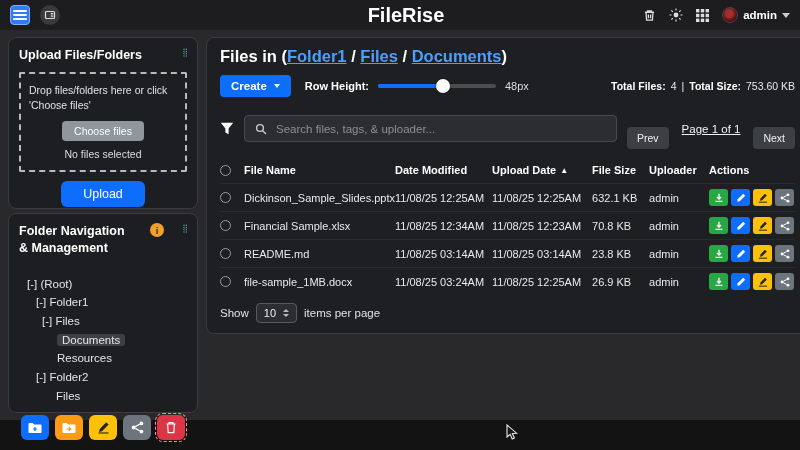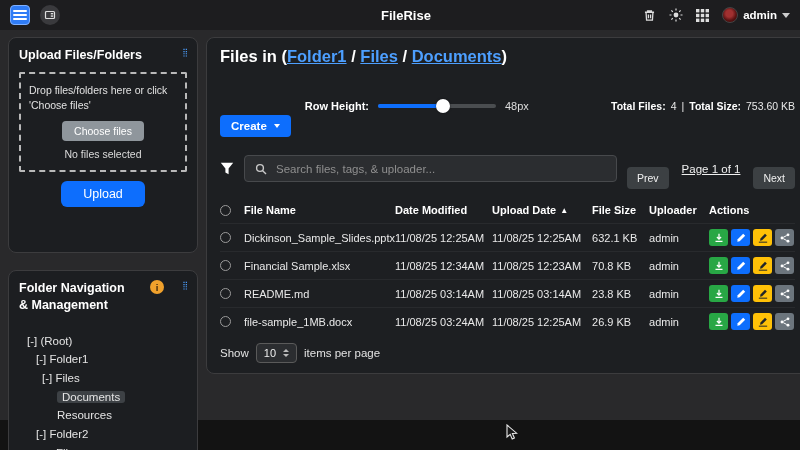--- a/index.html
+++ b/index.html
@@ -12,7 +12,7 @@
   .logo { width:20px; height:20px; background:#2f7cf6; border:1px solid #7fb0ff; border-radius:4px; display:flex; flex-direction:column; justify-content:center; gap:2px; padding:2px 2px; }
   .logo i { display:block; height:2px; background:#fff; border-radius:1px; }
   .circle-btn { width:20px; height:20px; border-radius:50%; background:#3a3a3d; display:flex; align-items:center; justify-content:center; margin-left:10px; border:none; cursor:pointer; color:#ddd; }
-  .hdr-title { position:absolute; left:12px; right:0; text-align:center; font-size:13px; font-weight:bold; color:#fff; pointer-events:none; }
+  .hdr-title { position:absolute; left:12px; right:0; text-align:center; font-size:20px; font-weight:bold; color:#fff; pointer-events:none; }
   .hdr-right { margin-left:auto; display:flex; align-items:center; gap:13px; }
   .hicon { background:none; border:none; color:#ddd; cursor:pointer; display:flex; align-items:center; }
   .avatar { width:16px; height:16px; border-radius:50%; background:radial-gradient(circle at 45% 40%, #a03030 0 30%, #5a1212 60%, #2a0707 100%); border:1px solid #444; }

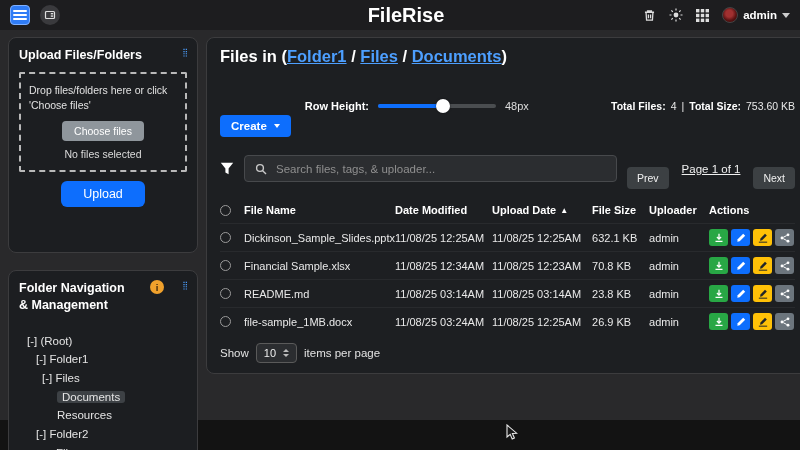--- a/index.html
+++ b/index.html
@@ -30,7 +30,7 @@
   .info-dot { width:14px; height:14px; border-radius:50%; background:#f0a12c; color:#40280a; font-size:9.5px; font-weight:bold; display:flex; align-items:center; justify-content:center; margin-left:auto; margin-right:5px; flex:none; cursor:pointer; }
 
   
-  .upload-card { height:216px; margin-bottom:17px; }
+  .upload-card { height:172px; margin-bottom:4px; }
   .dropzone { margin-top:8px; border:2px dashed #b9b9b9; border-radius:2px; padding:9px 8px 10px; text-align:center; }
   .drop-text { font-size:10.5px; color:#e2e2e2; text-align:left; line-height:1.45; }
   .choose-btn { margin-top:8px; background:#8f969c; color:#fff; border:none; border-radius:4px; font-size:10.5px; padding:4px 12px; cursor:pointer; }

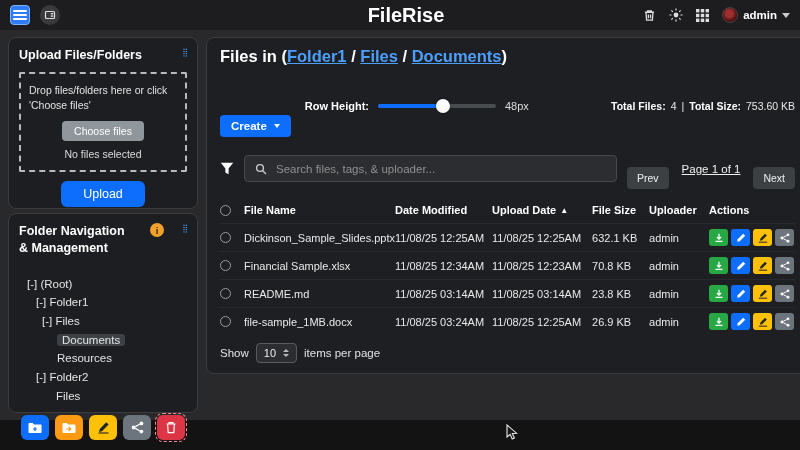--- a/index.html
+++ b/index.html
@@ -52,7 +52,7 @@
   .page-title { font-size:16.5px; font-weight:bold; color:#fff; }
   .crumb { color:#4d9fff; text-decoration:underline; cursor:pointer; }
   .toolbar { display:flex; align-items:center; margin-top:9px; }
-  .create-btn { background:#0d6efd; color:#fff; border:none; border-radius:4px; font-size:11.5px; font-weight:bold; padding:5px 11px; display:flex; align-items:center; gap:7px; cursor:pointer;margin-top:40px; }
+  .create-btn { background:#0d6efd; color:#fff; border:none; border-radius:4px; font-size:11.5px; font-weight:bold; padding:5px 11px; display:flex; align-items:center; gap:7px; cursor:pointer; }
   .create-btn .caret{border-top-color:#fff; border-left-width:3.5px; border-right-width:3.5px; border-top-width:4.5px;}
   .rh-label { font-size:11px; font-weight:bold; color:#fff; margin-left:14px; }
   .slider { position:relative; width:118px; height:14px; margin-left:9px; cursor:pointer; }

